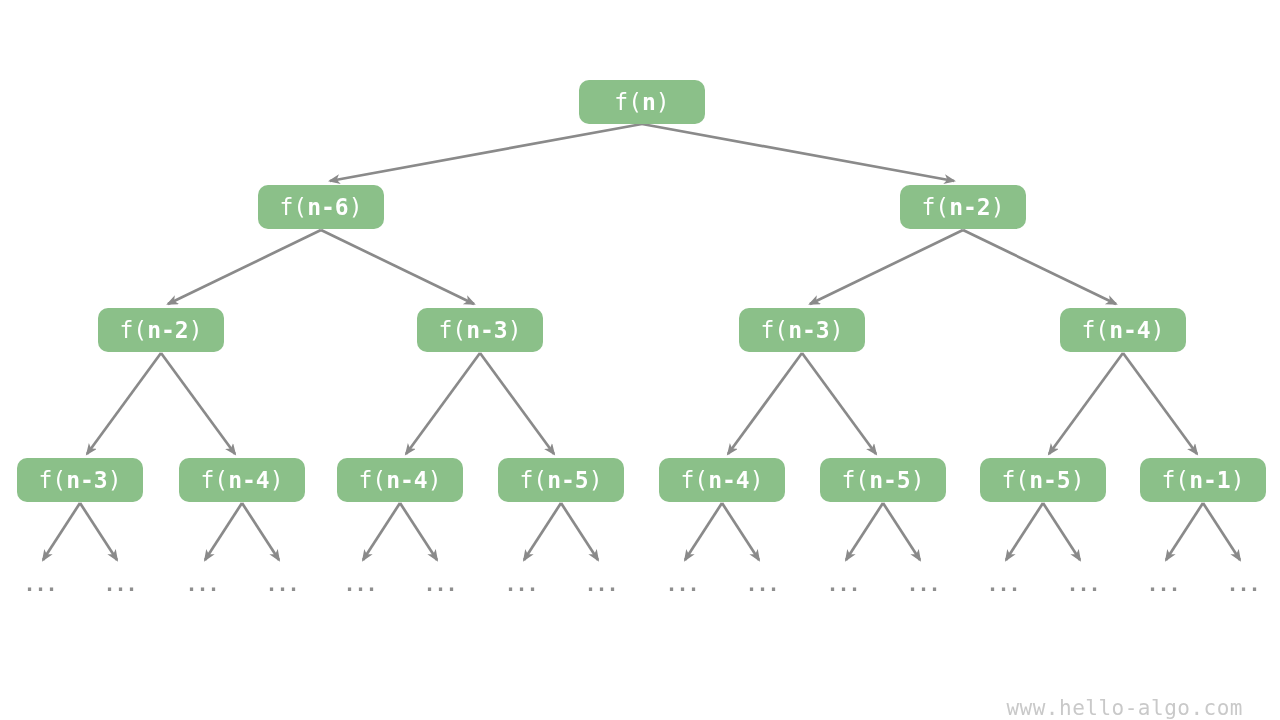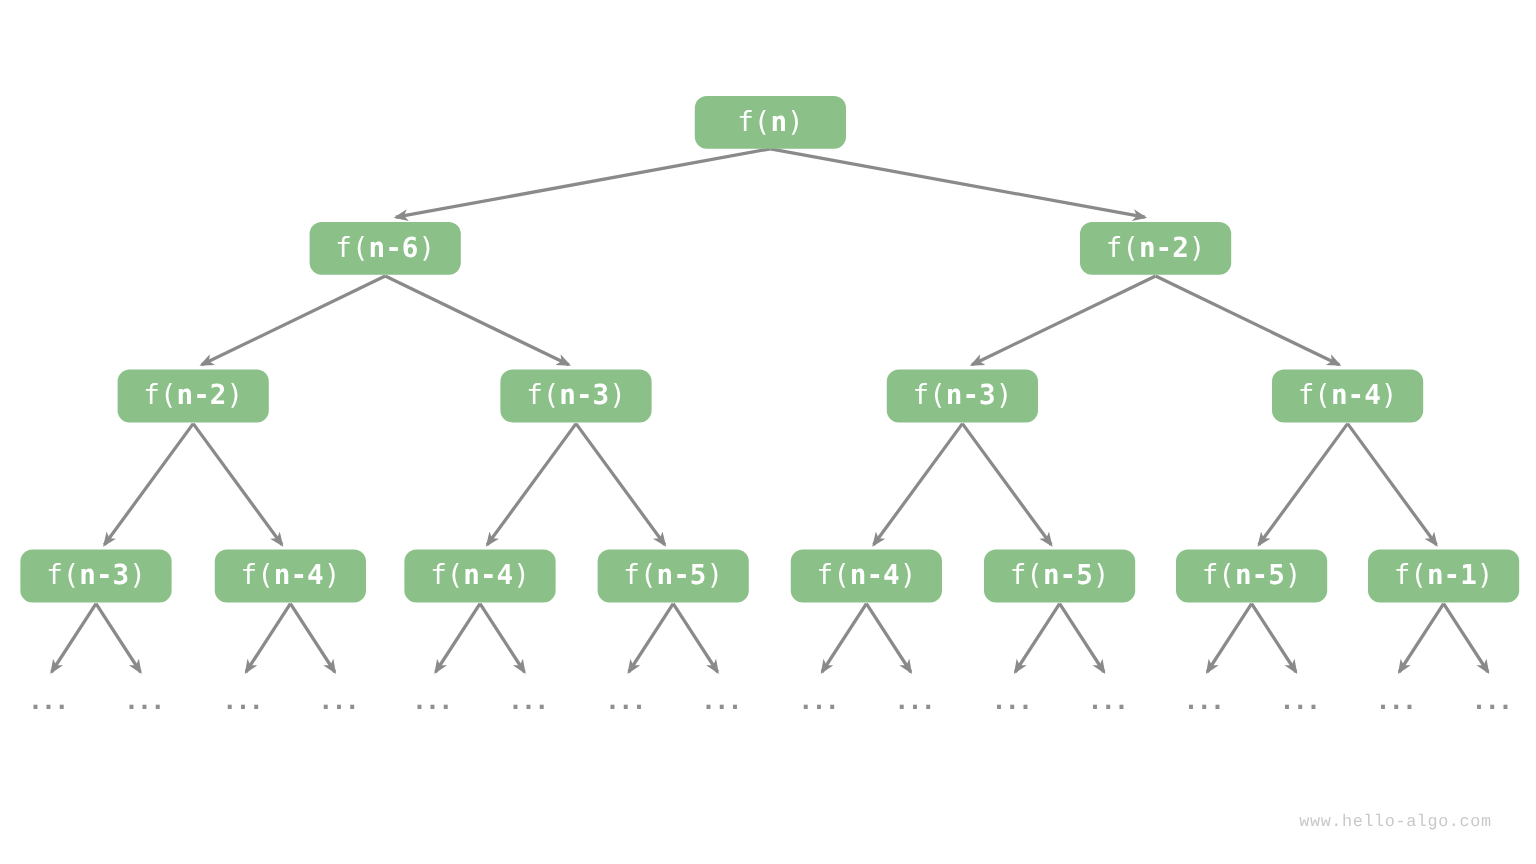--- a/index.html
+++ b/index.html
@@ -59,11 +59,10 @@
   }
   .watermark {
     position: absolute;
-    right: 37px; top: 677px;
+    right: 37px; top: 696px;
     color: var(--watermark);
-    font-size: 14px;
+    font-size: 21px;
     letter-spacing: 0.5px;
-    font-family: Liberation Mono, monospace;
   }
 </style>
 </head>

